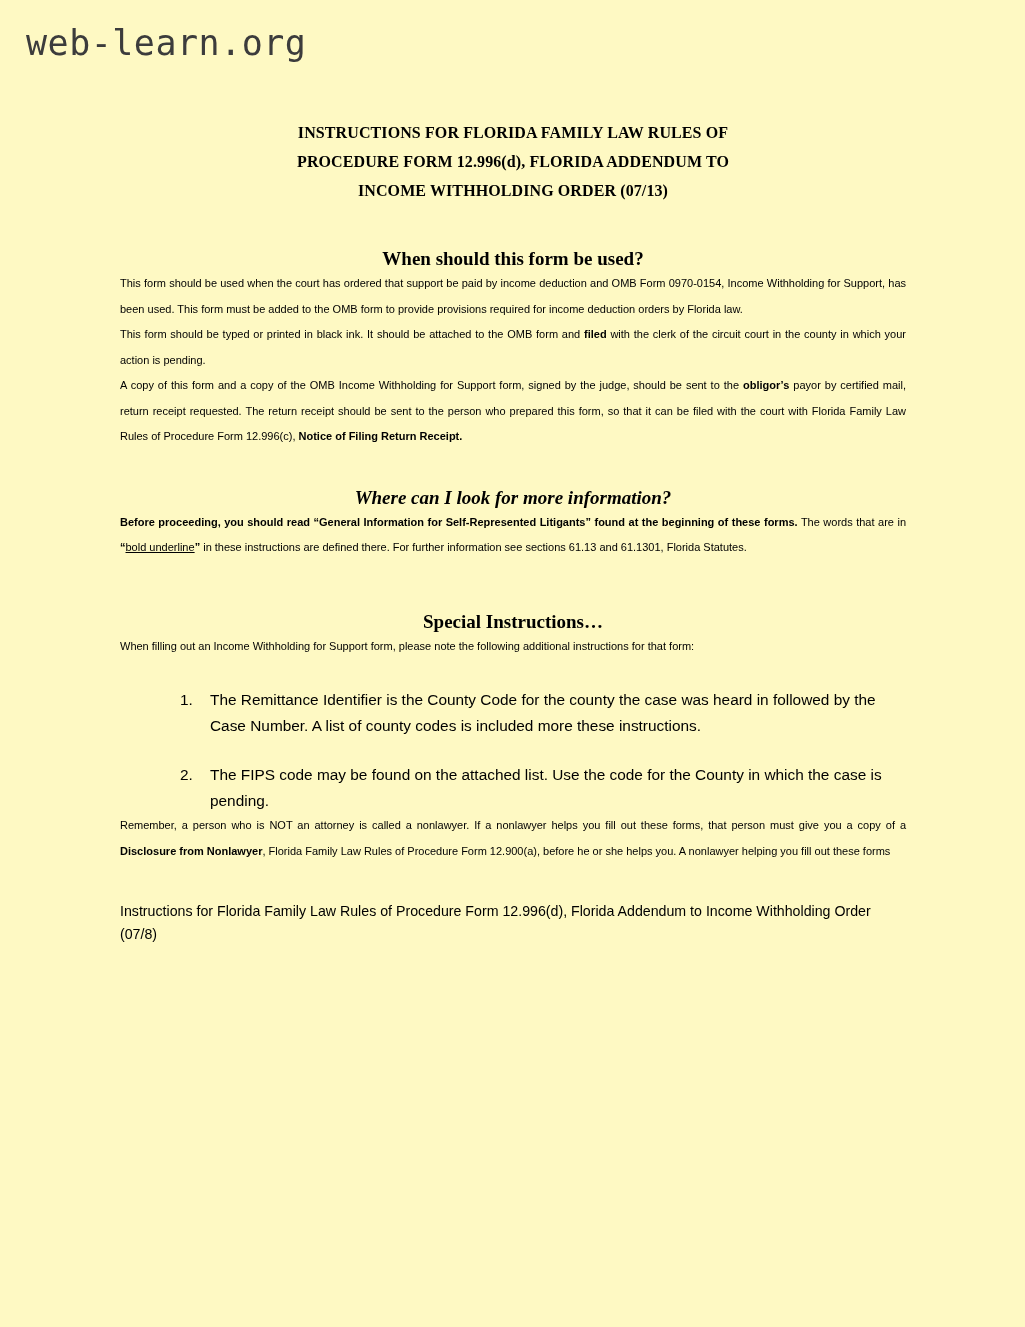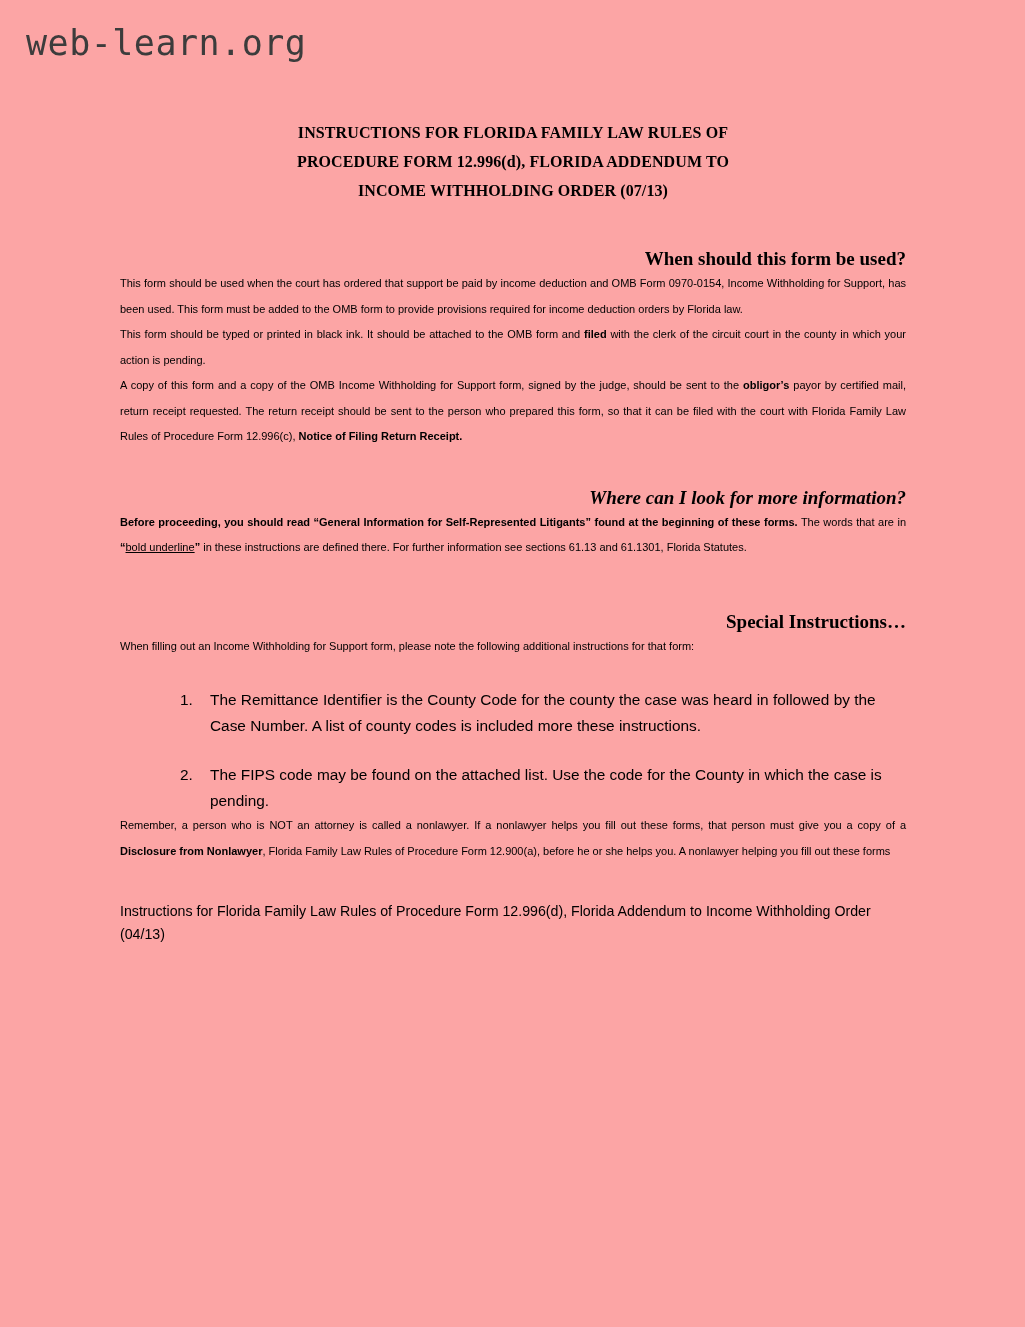--- a/index.html
+++ b/index.html
@@ -19,7 +19,7 @@
   .page {
     position: absolute;
     inset: 0;
-    background: #fca5a5;
+    background: #fef9c3;
   }
 
   

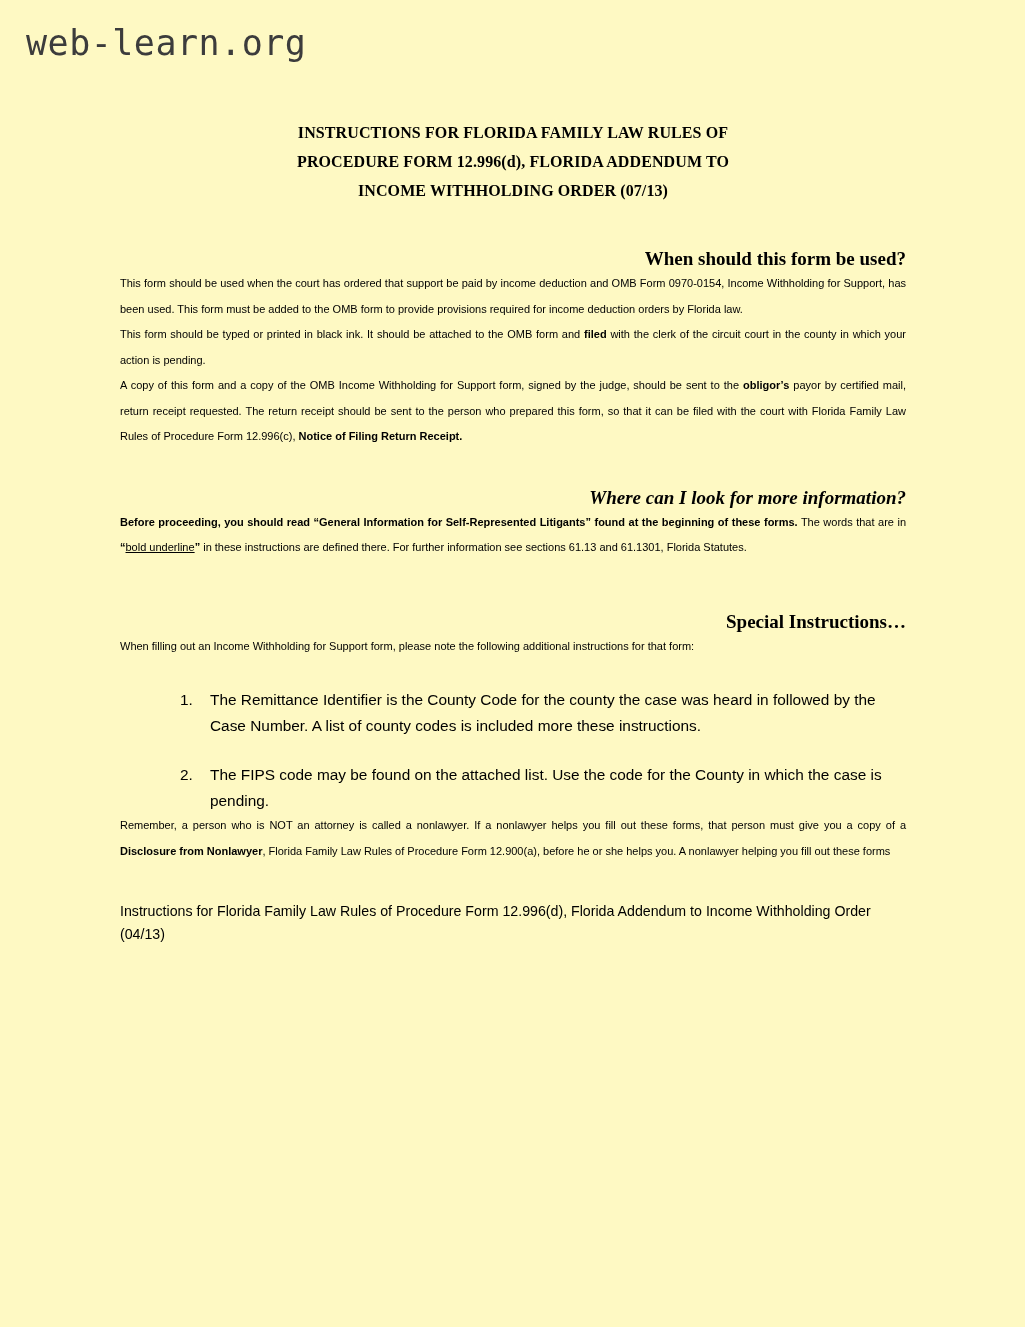--- a/index.html
+++ b/index.html
@@ -63,7 +63,7 @@
     font-weight: bold;
     font-size: 19px;
     line-height: 24px;
-    text-align: right;
+    text-align: center;
     margin: 0;
   }
   .h-when      { margin-top: 42px; }

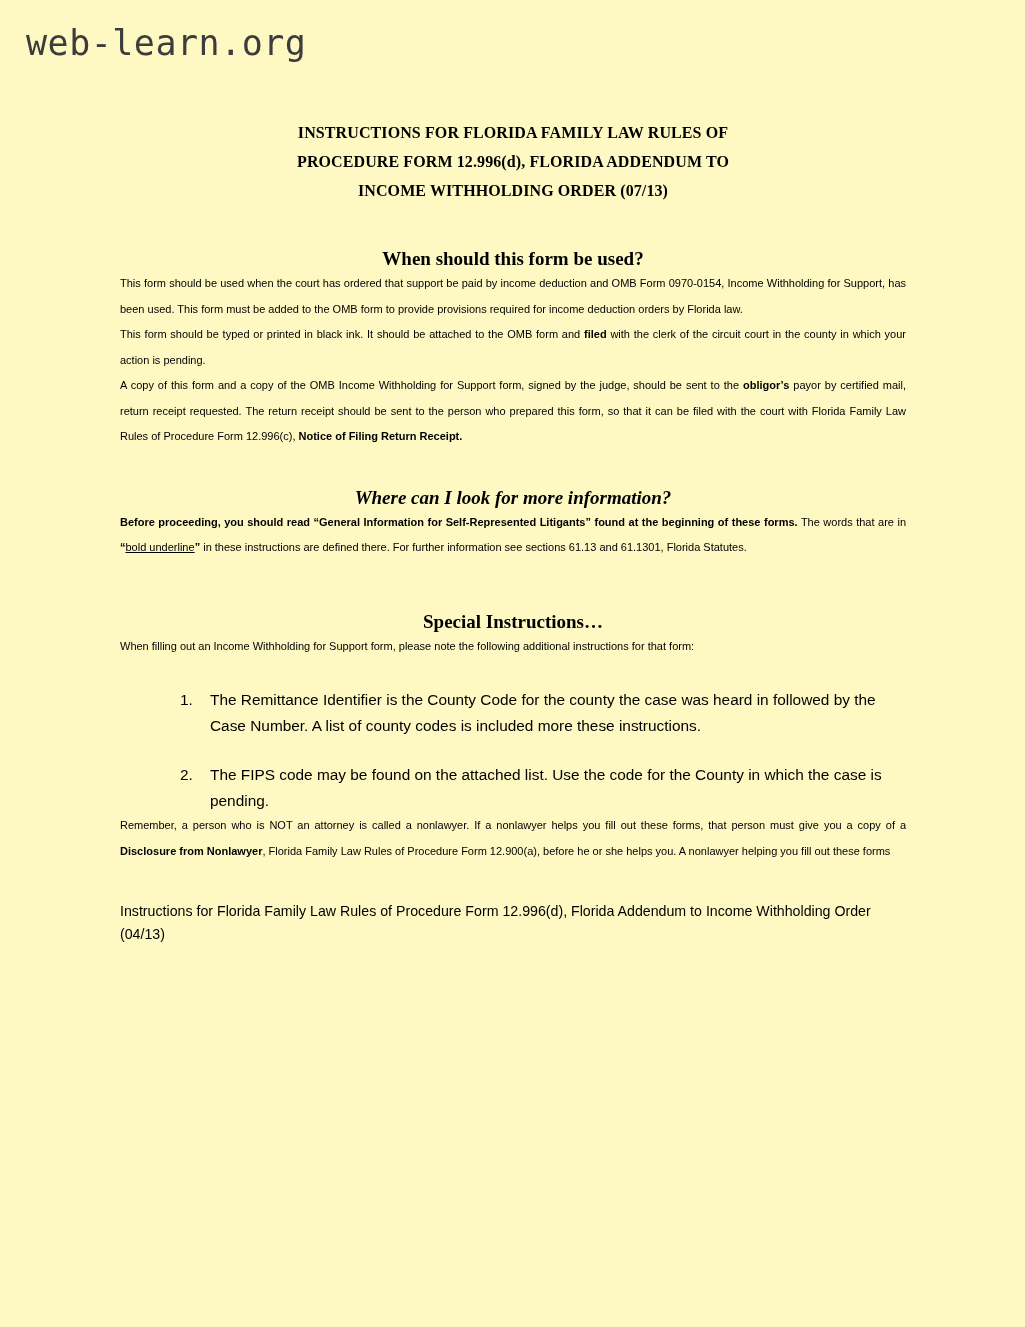--- a/index.html
+++ b/index.html
@@ -162,7 +162,7 @@
 
     <p class="body p-gap-sm"><span>Remember, a person who is NOT an attorney is called a nonlawyer. If a nonlawyer helps you fill out these forms, that person must give you a copy of a </span><b>Disclosure from Nonlawyer</b><span>, Florida Family Law Rules of Procedure Form 12.900(a), before he or she helps you. A nonlawyer helping you fill out these forms</span></p>
 
-    <p class="footer">Instructions for Florida Family Law Rules of Procedure Form 12.996(d), Florida Addendum to Income Withholding Order (04/13)</p>
+    <p class="footer">Instructions for Florida Family Law Rules of Procedure Form 12.996(d), Florida Addendum to Income Withholding Order (07/8)</p>
 
   </div>
 </div>

